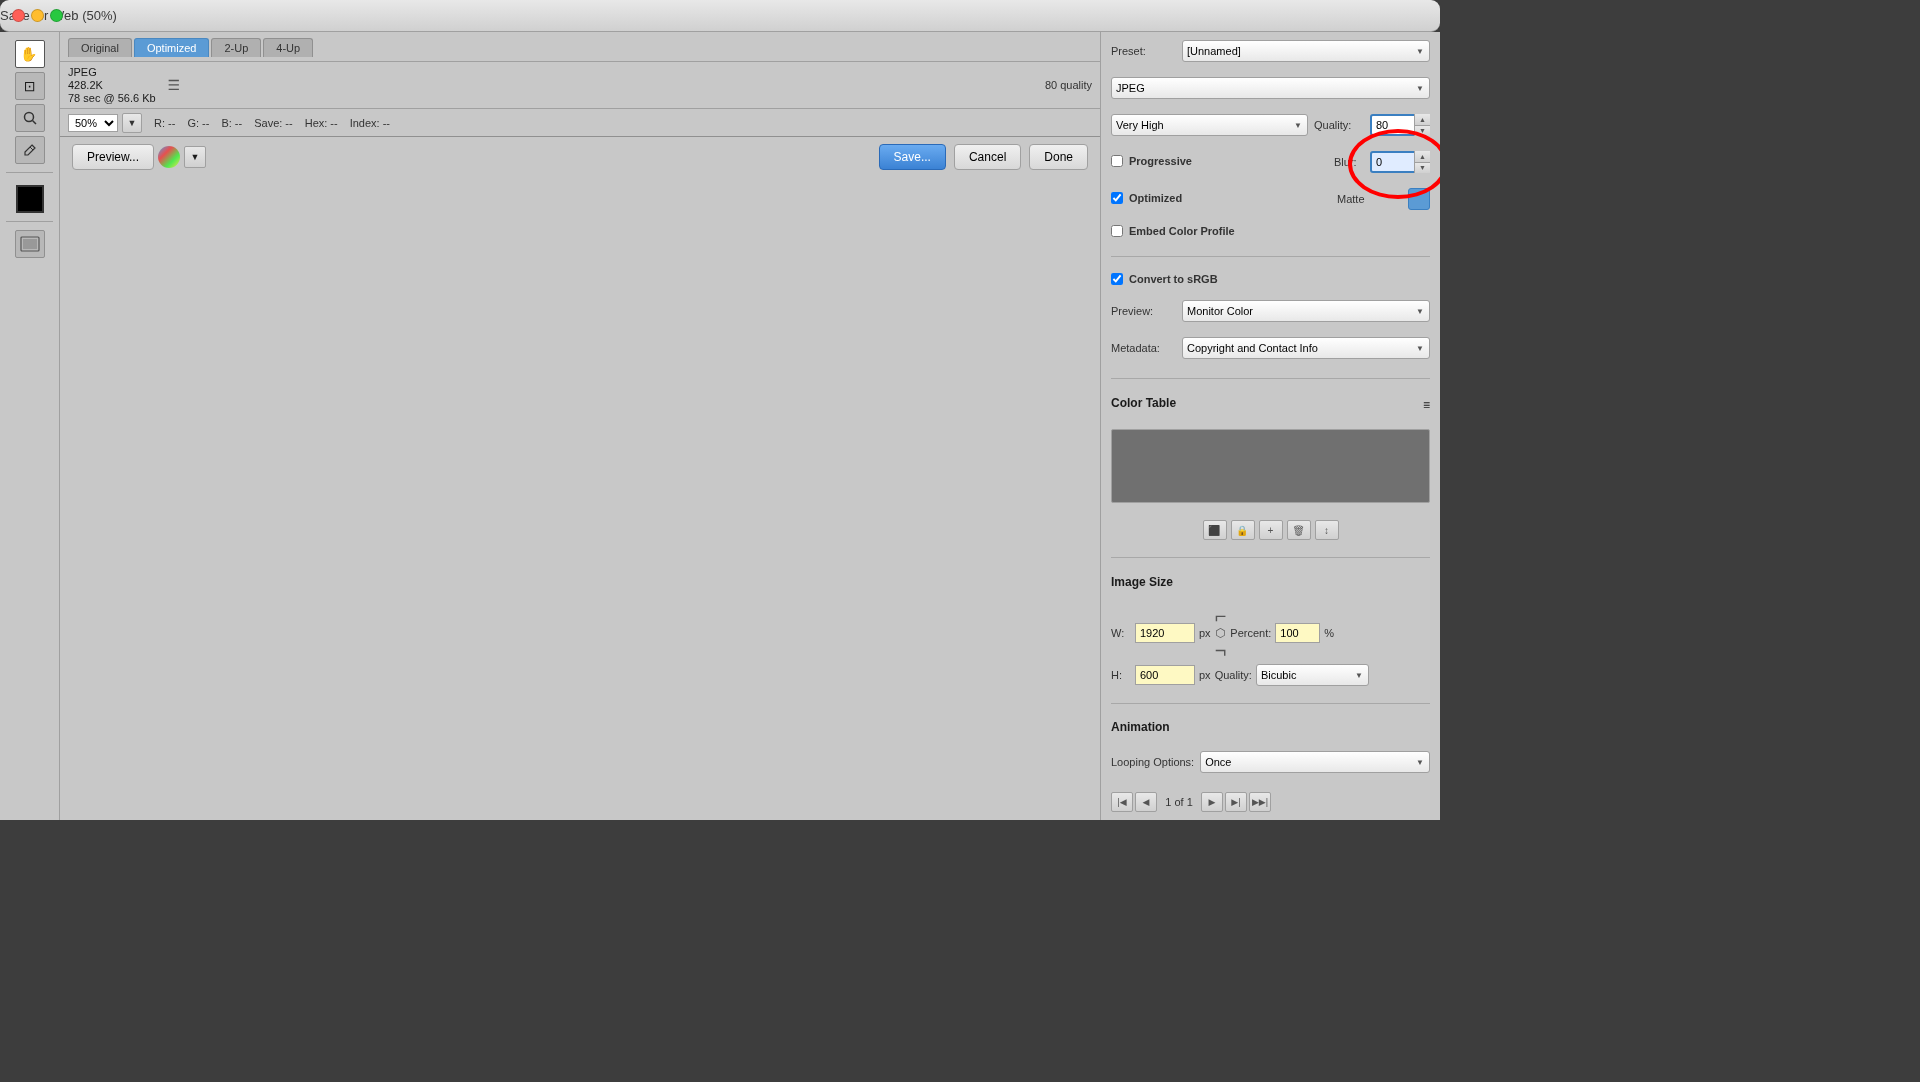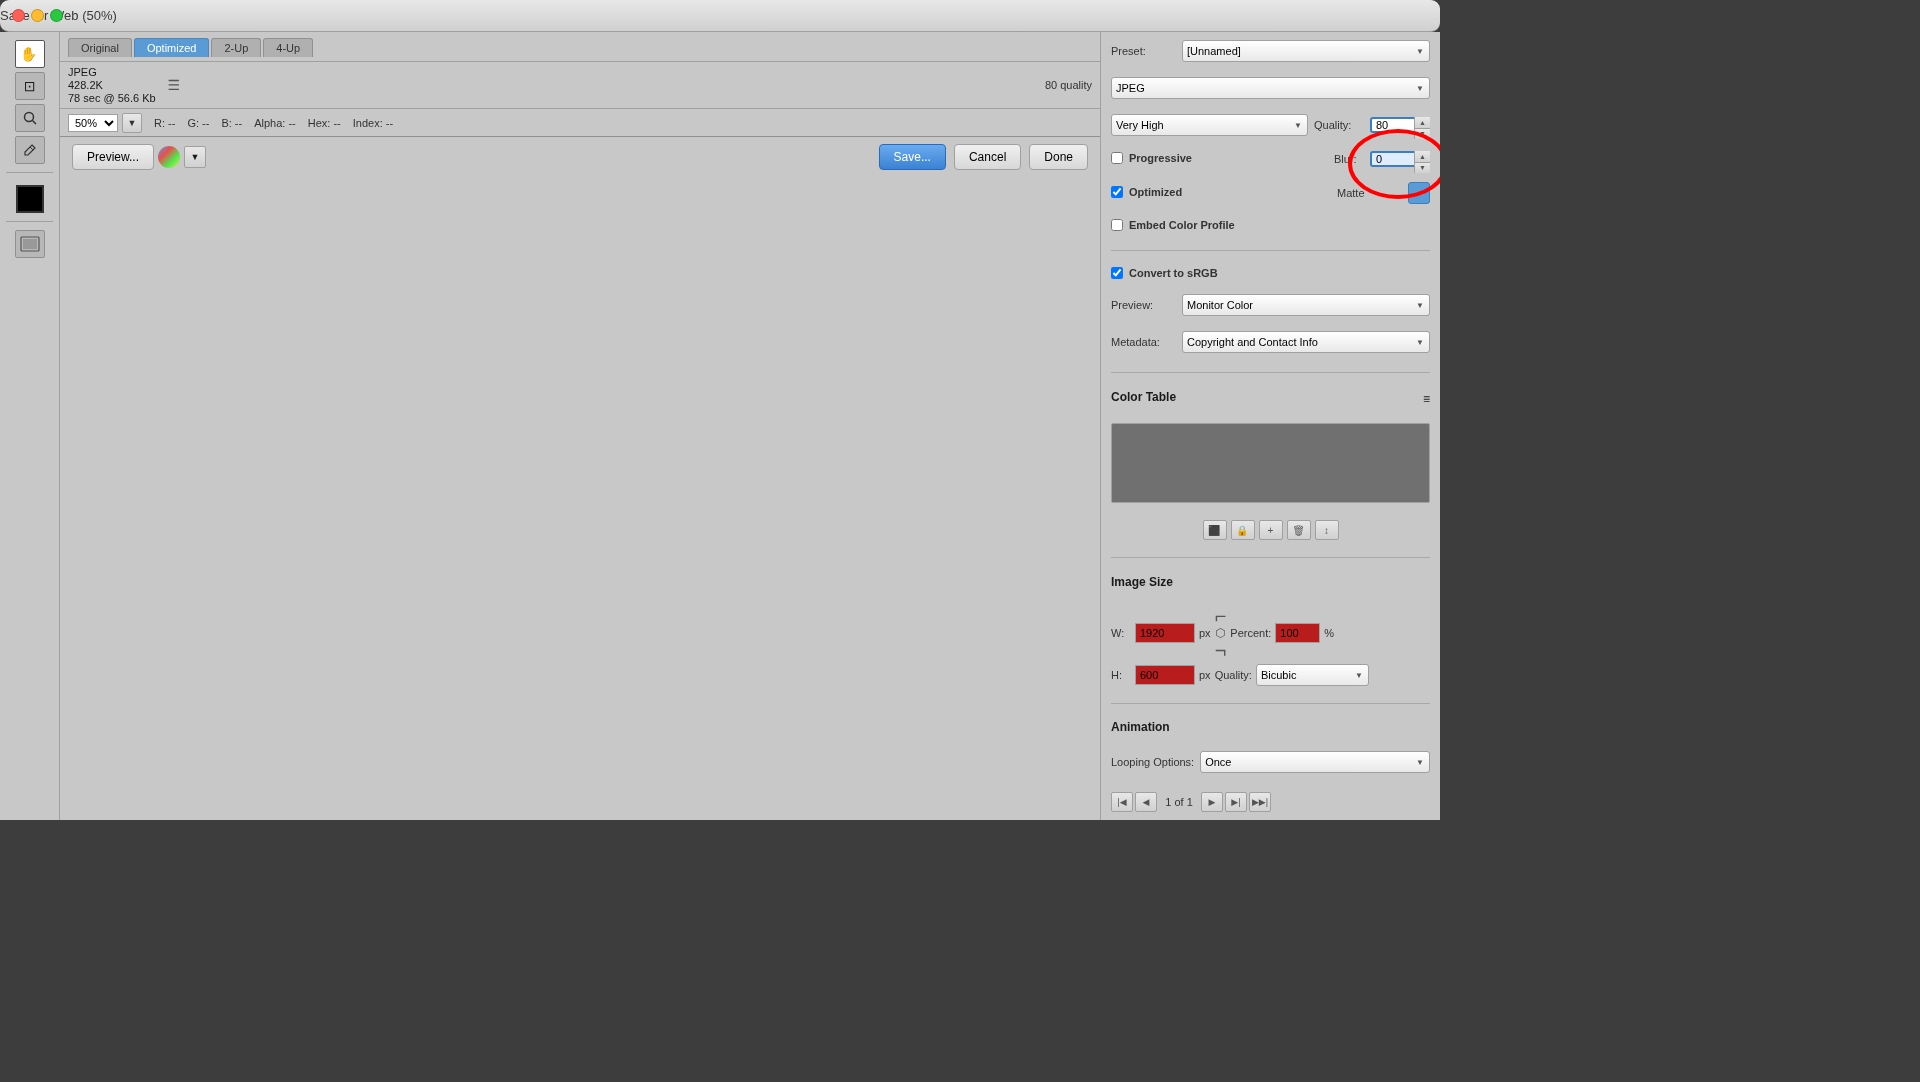--- a/index.html
+++ b/index.html
@@ -569,7 +569,7 @@
       <span>R: --</span>
       <span>G: --</span>
       <span>B: --</span>
-      <span>Alpha: --</span>
+      <span>Save: --</span>
       <span>Hex: --</span>
       <span>Index: --</span>
     </div>

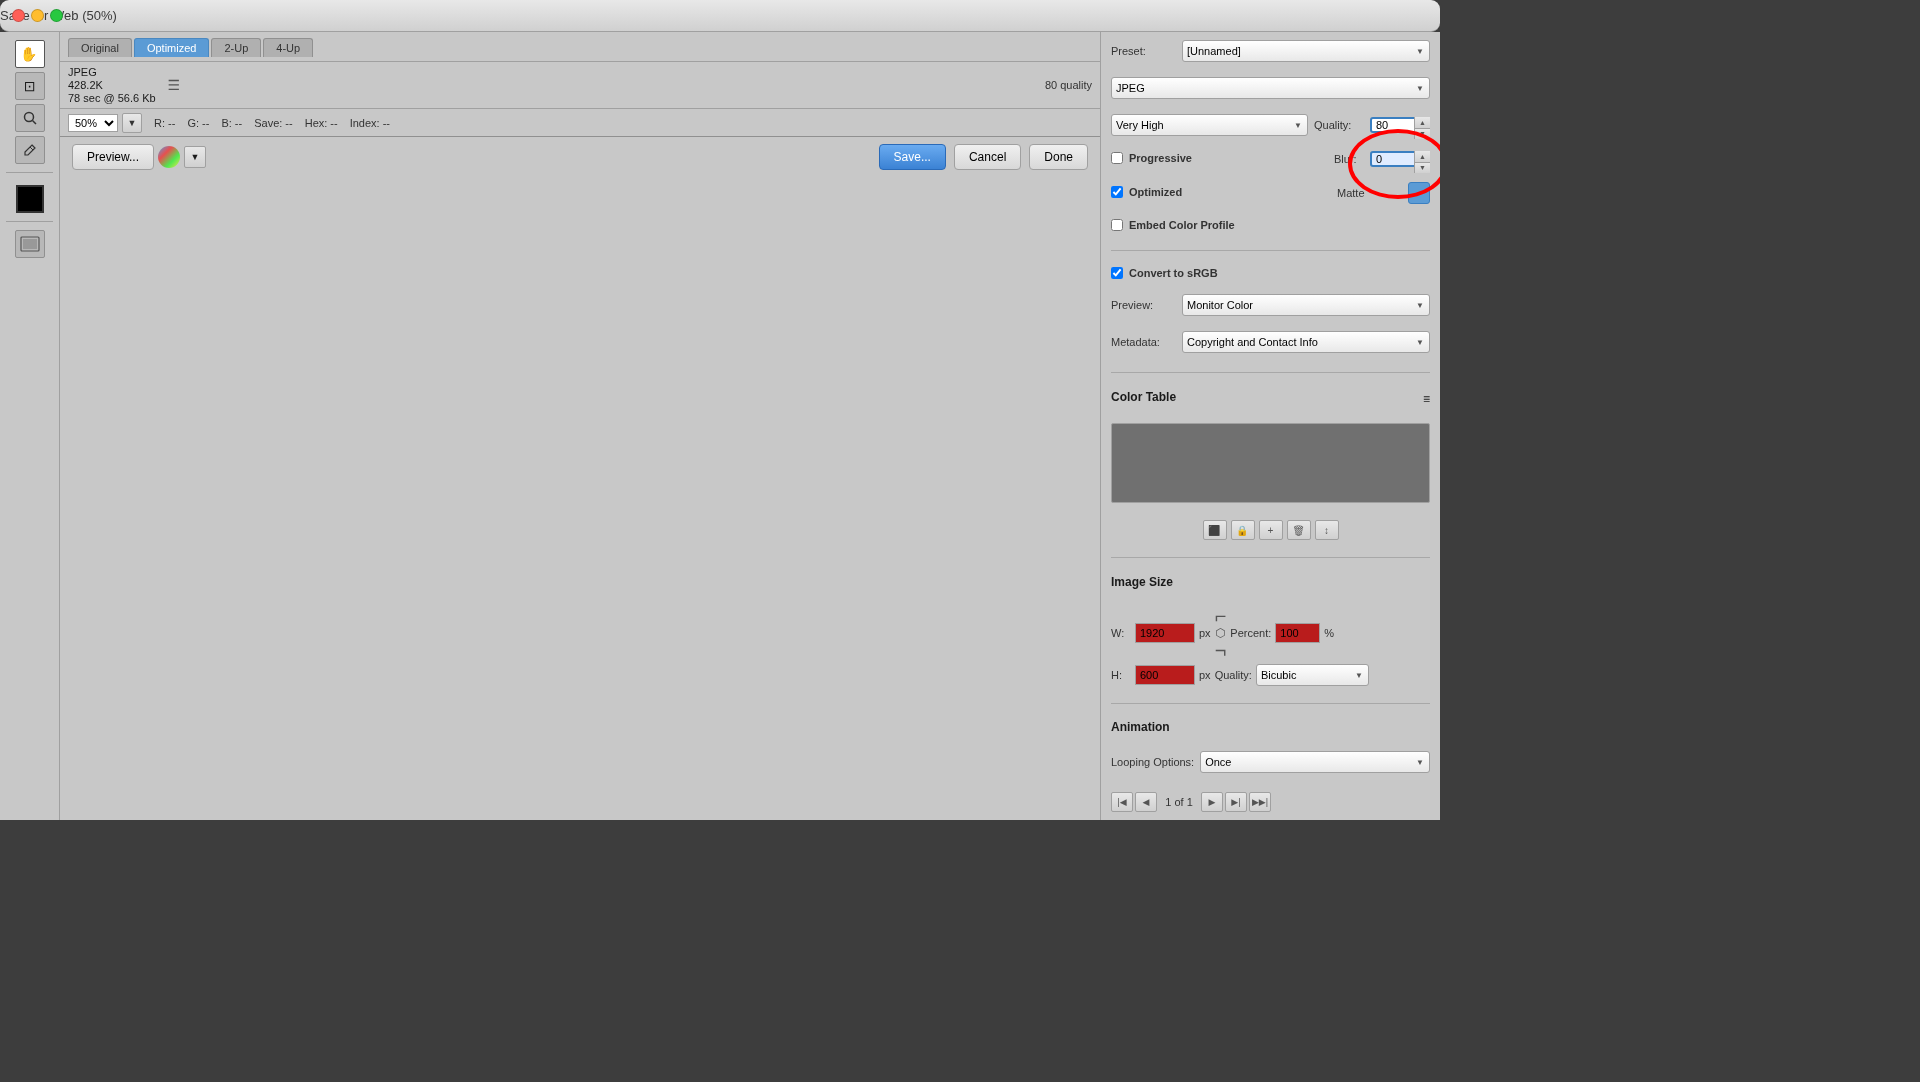--- a/index.html
+++ b/index.html
@@ -298,7 +298,7 @@
     }
     .number-input-wrapper input {
       width: 100%;
-      height: 16px;
+      height: 22px;
       font-size: 11px;
       border: 2px solid #3a7fc1;
       border-radius: 3px;

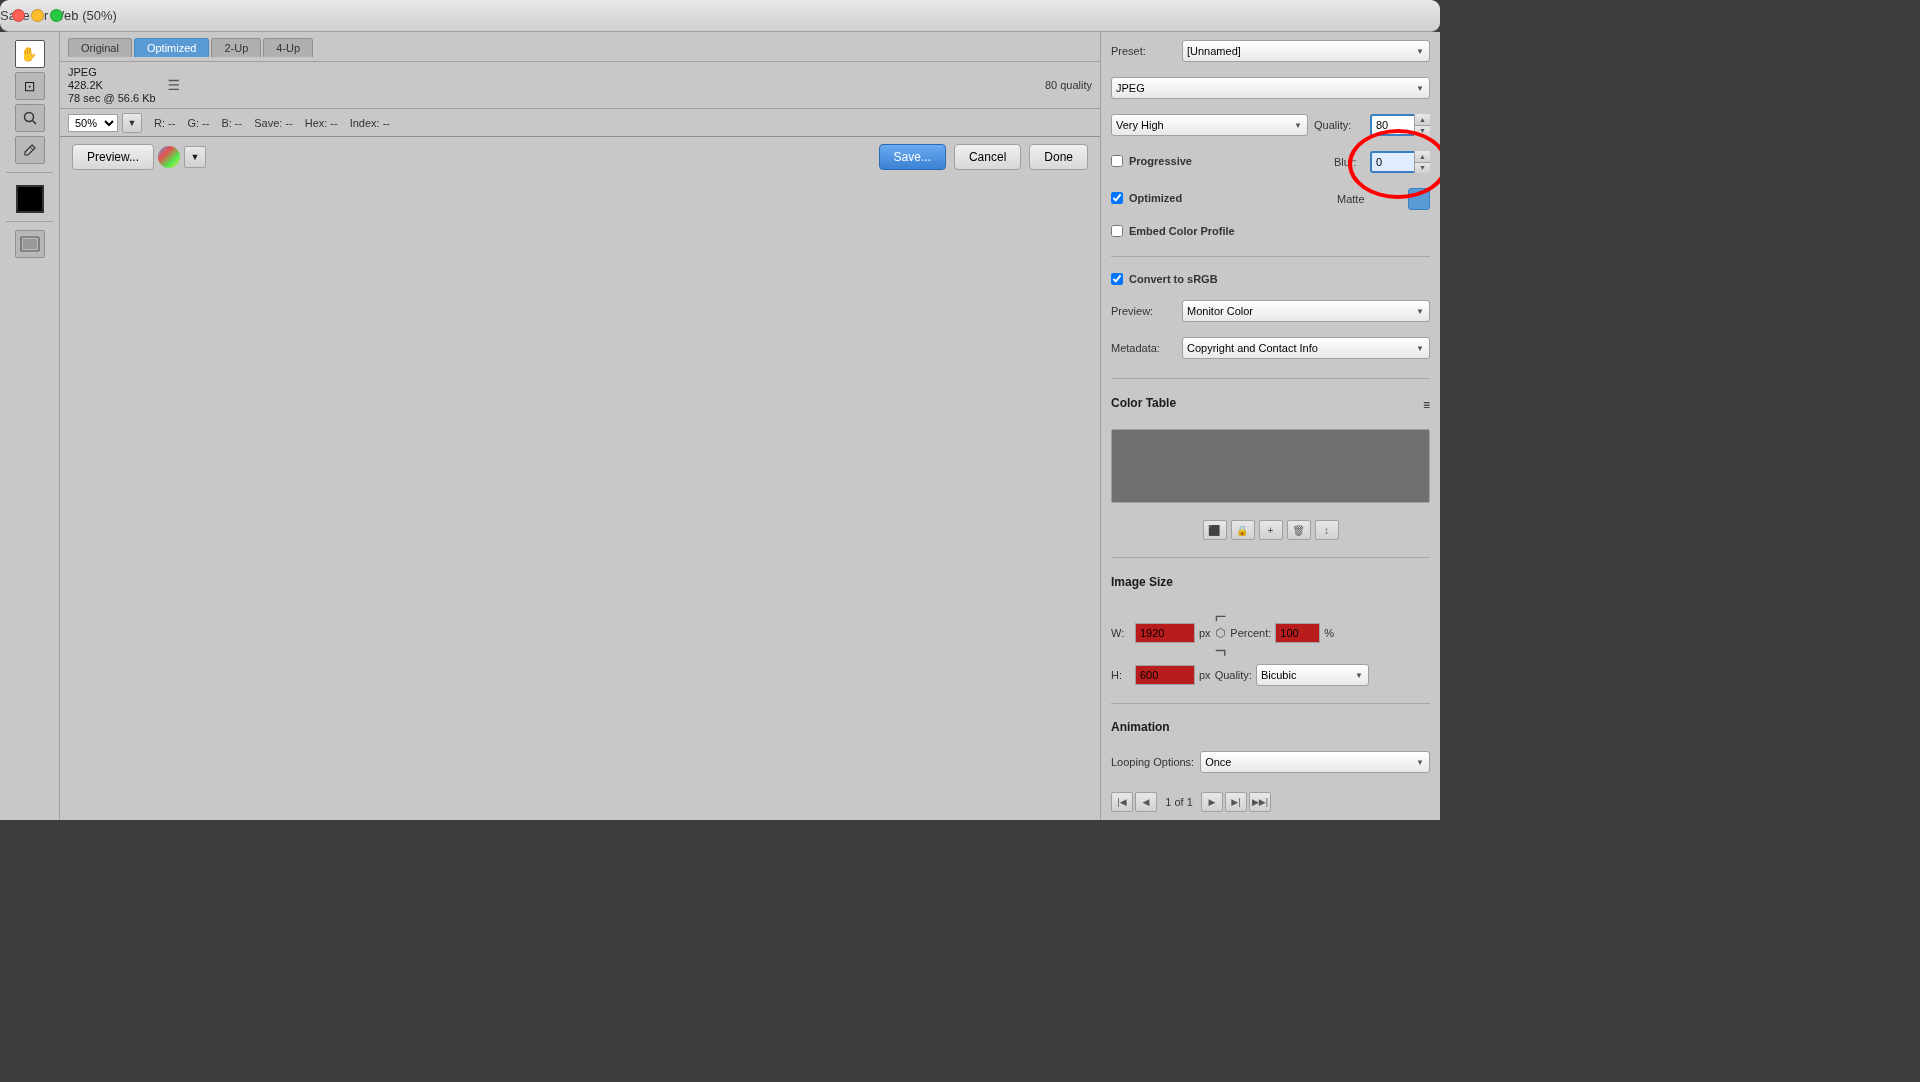--- a/index.html
+++ b/index.html
@@ -398,7 +398,7 @@
       height: 20px;
       font-size: 11px;
       border: 1px solid #a0a0a0;
-      background: #b91c1c;
+      background: #fef9c3;
       padding: 8px 4px;
     }
     .size-unit {

